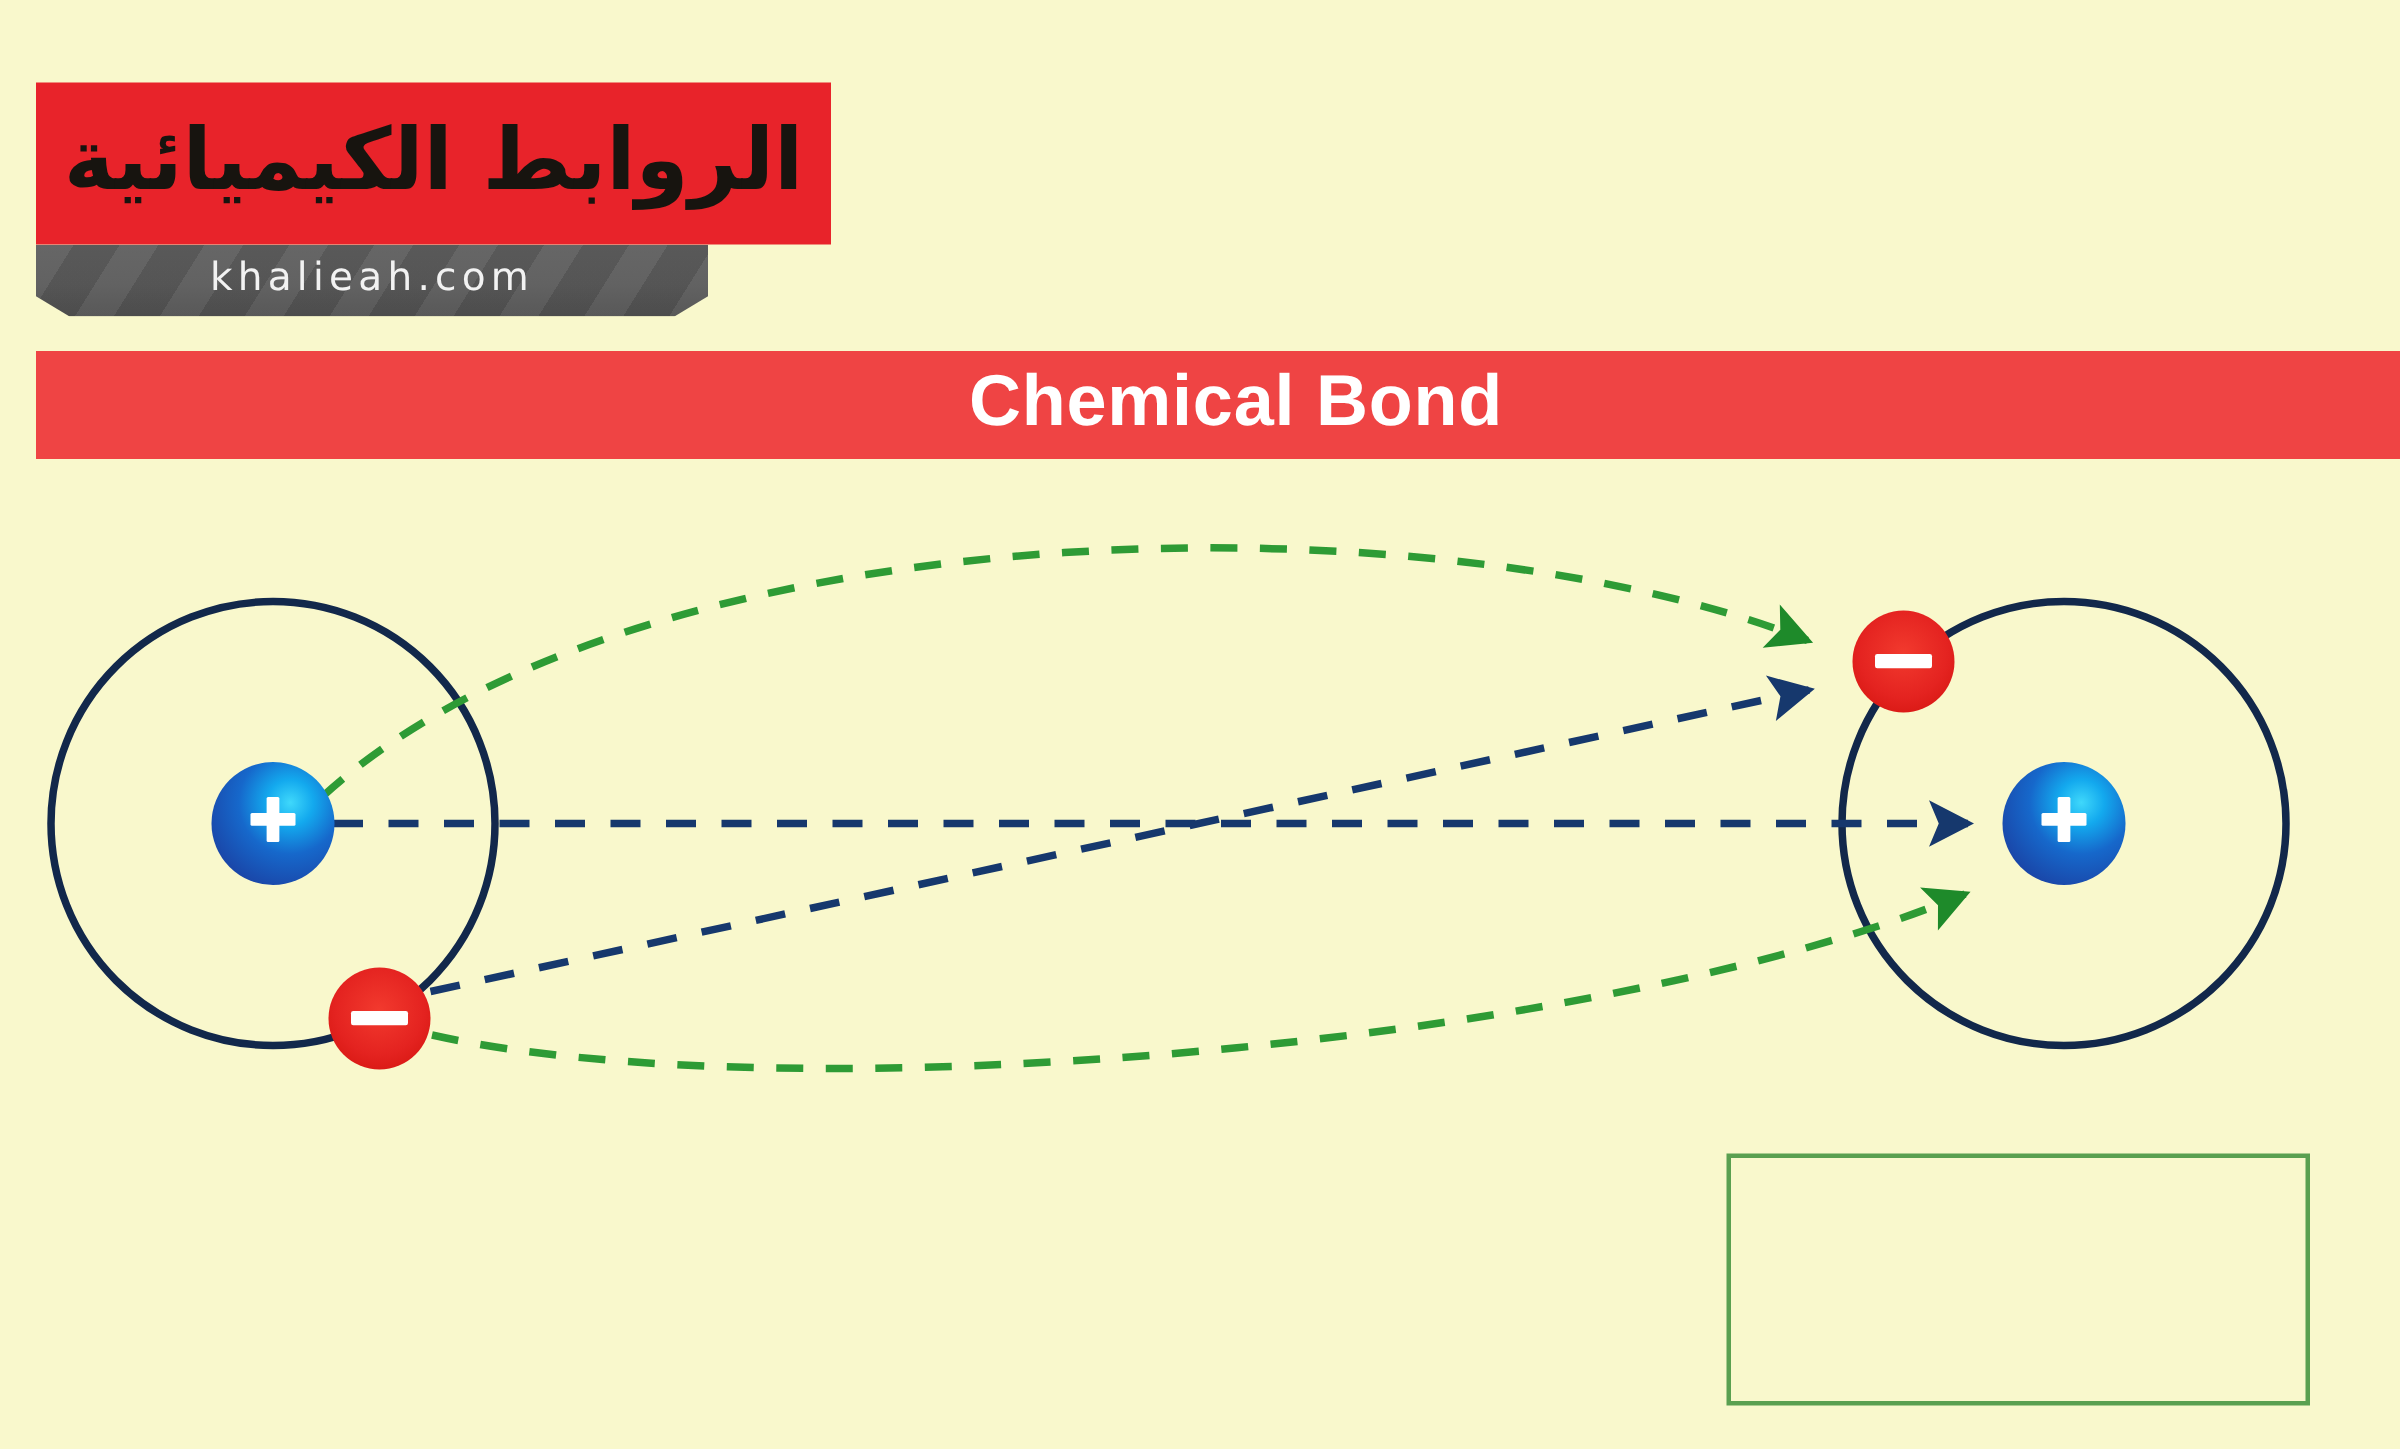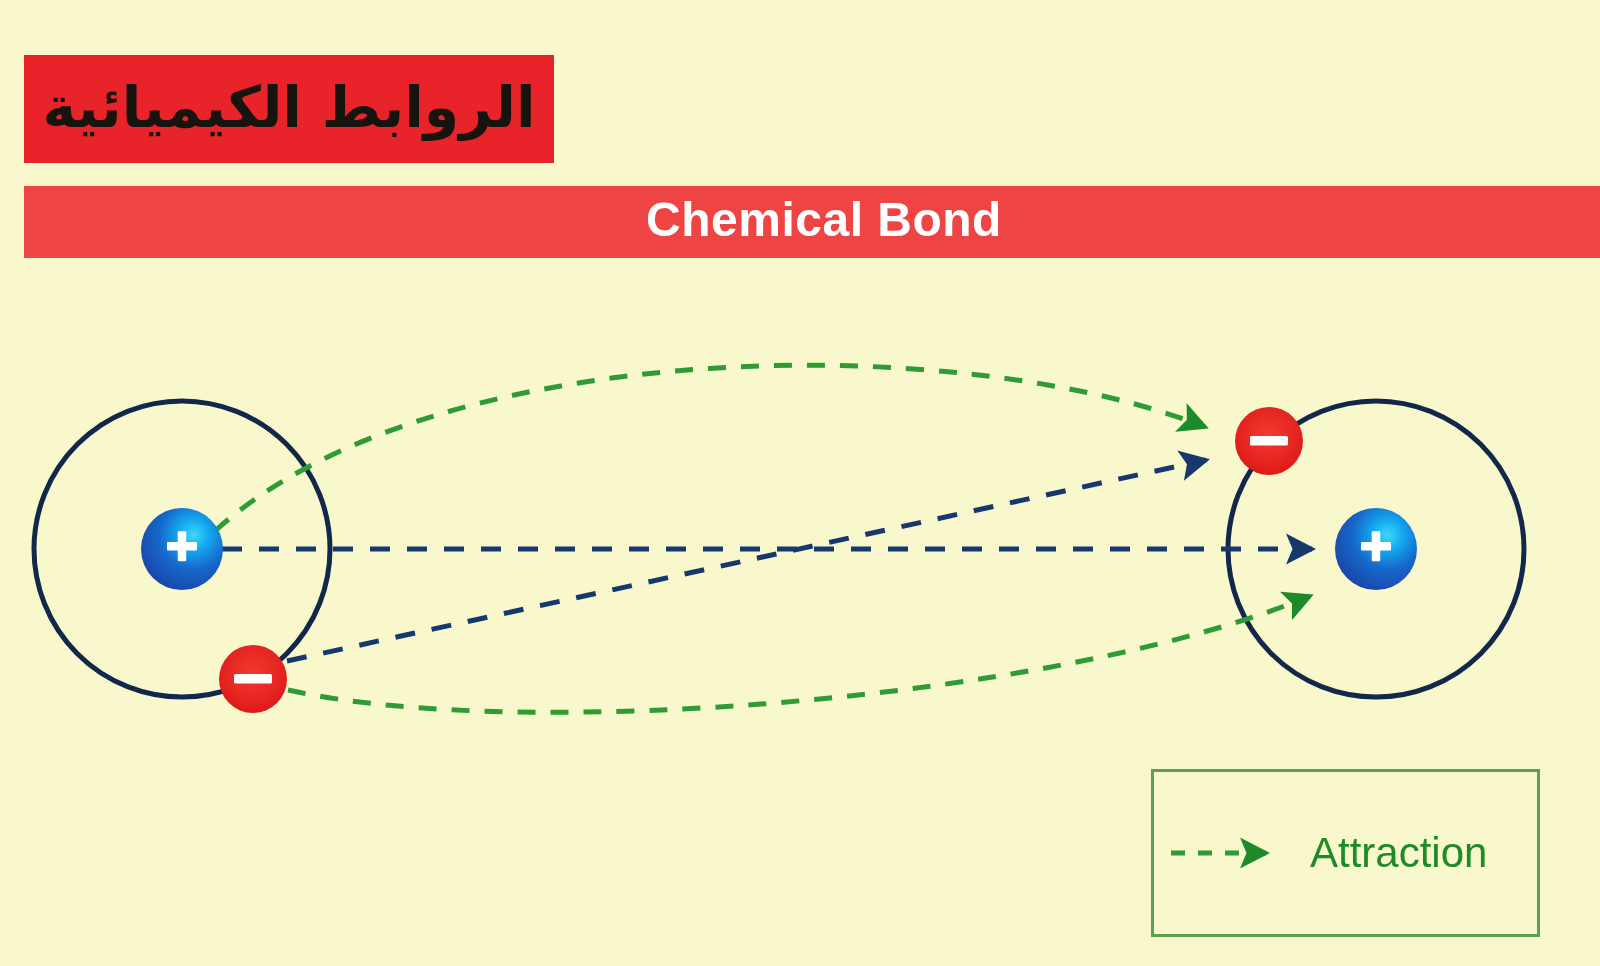--- a/index.html
+++ b/index.html
@@ -155,6 +155,11 @@
       <div id="title-banner-text">الروابط الكيميائية</div>
     </div>
 
+    <div id="site-ribbon-wrap">
+      <div id="site-ribbon">
+        <div id="site-ribbon-text">khalieah.com</div>
+      </div>
+    </div>
 
     <div id="subtitle-badge">
       <div id="subtitle-text">Chemical Bond</div>

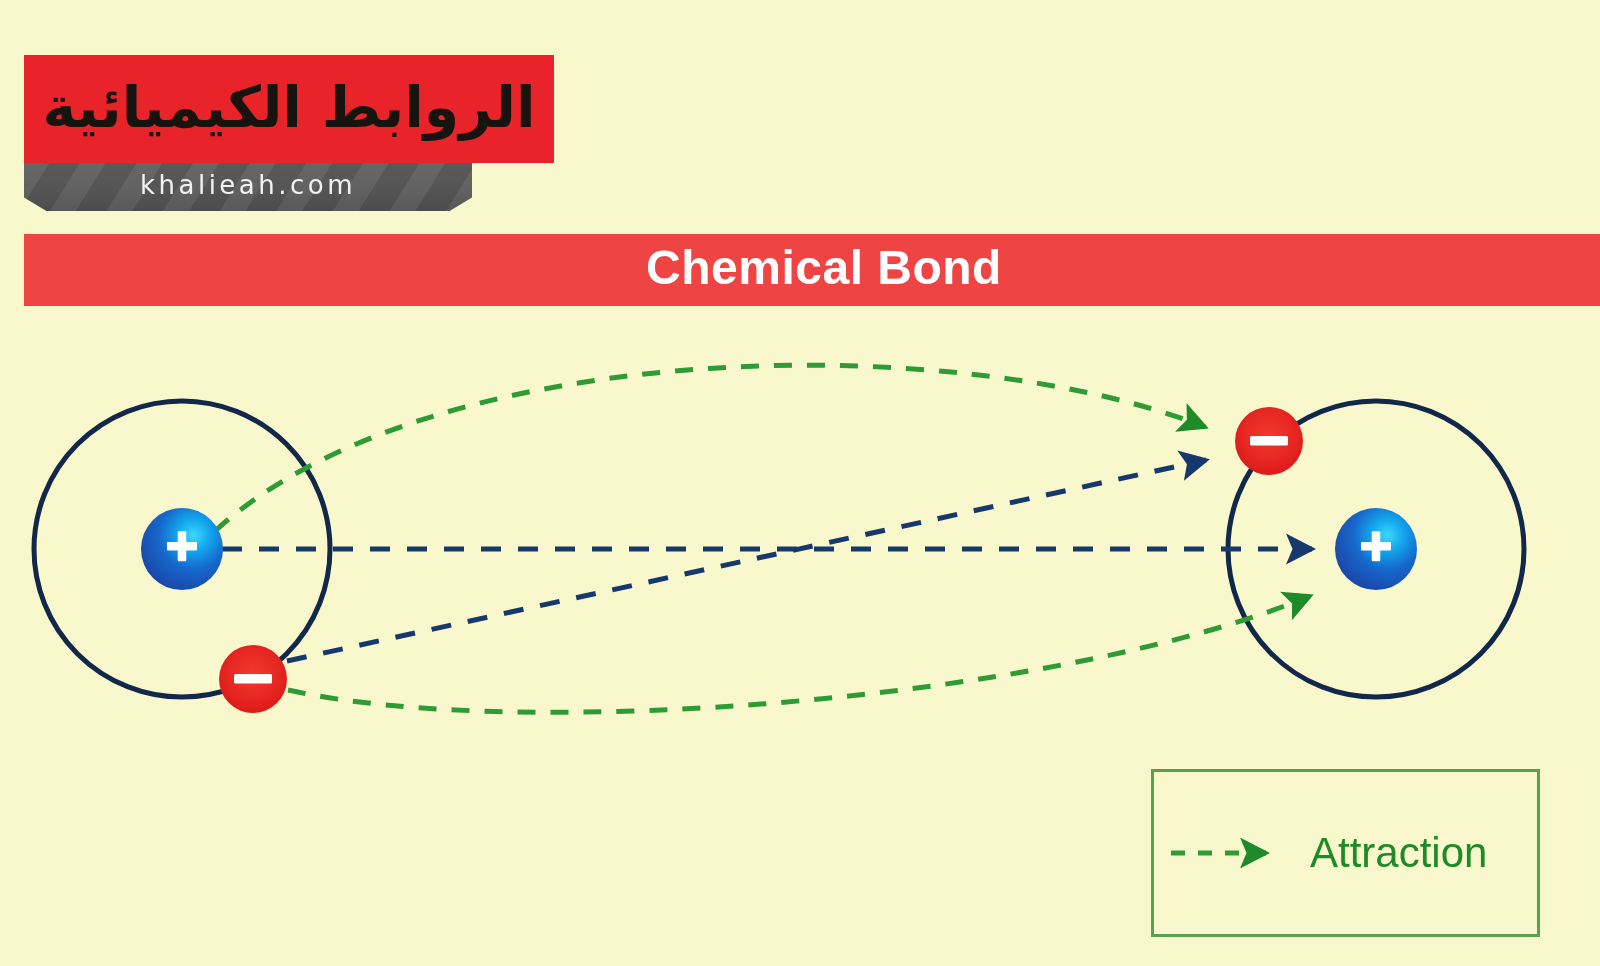--- a/index.html
+++ b/index.html
@@ -225,17 +225,6 @@
 
   <div id="legend">
 
-    <div class="legend-row">
-      <svg class="legend-sample" viewBox="0 0 128 30">
-        <defs>
-          <marker id="lgArrowGreen" markerWidth="7" markerHeight="7" refX="5.6" refY="3.5" orient="auto" markerUnits="strokeWidth">
-            <path d="M0.4,0.4 L6.4,3.5 L0.4,6.6 L1.7,3.5 Z" fill="#1E8A2A"></path>
-          </marker>
-        </defs>
-        <path d="M3,15 L98,15" fill="none" stroke="#2E9B35" stroke-width="5" stroke-dasharray="14 13" marker-end="url(#lgArrowGreen)"></path>
-      </svg>
-      <div class="legend-label attraction">Attraction</div>
-    </div>
 
 
   </div>

